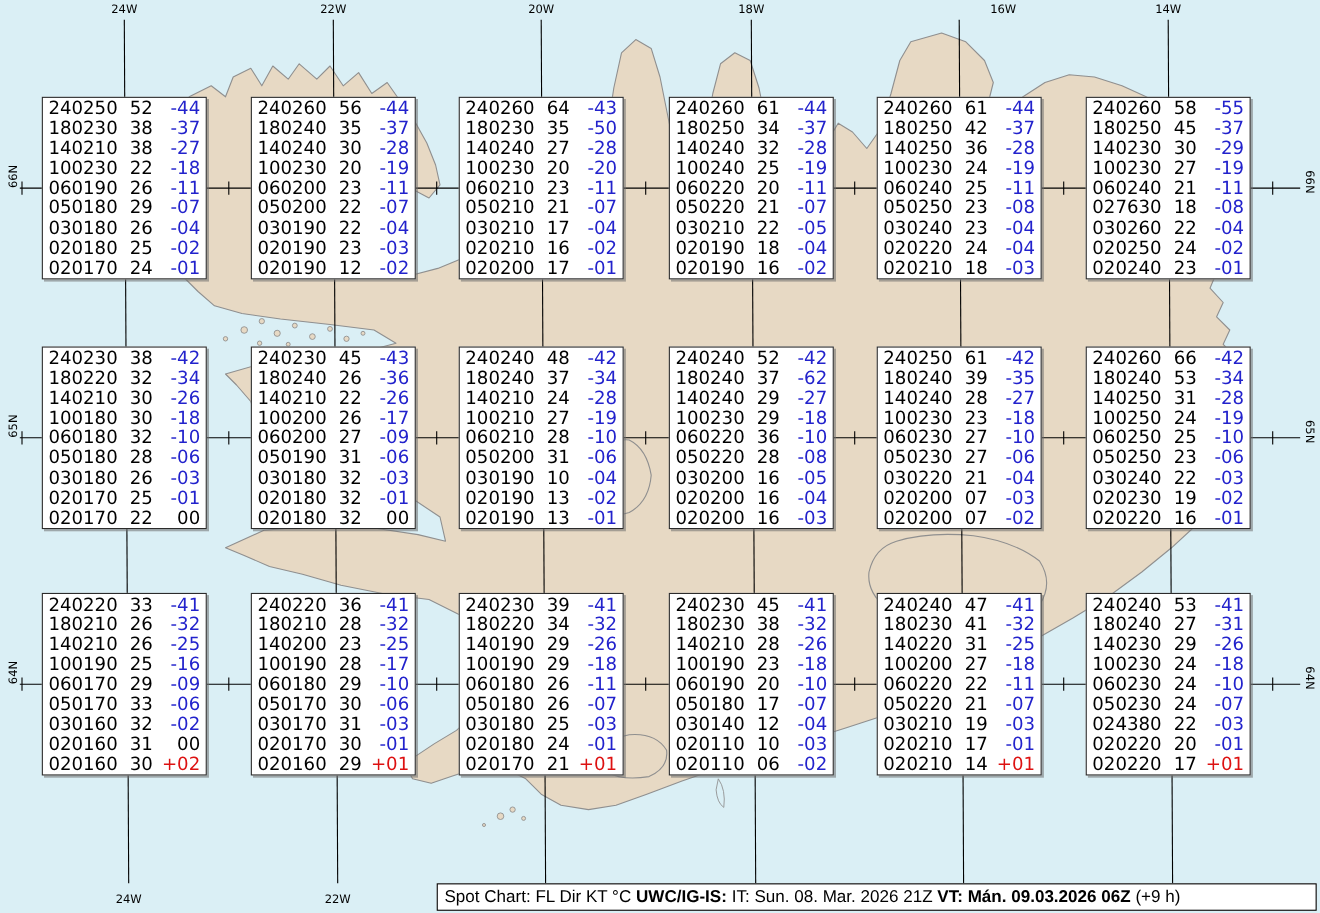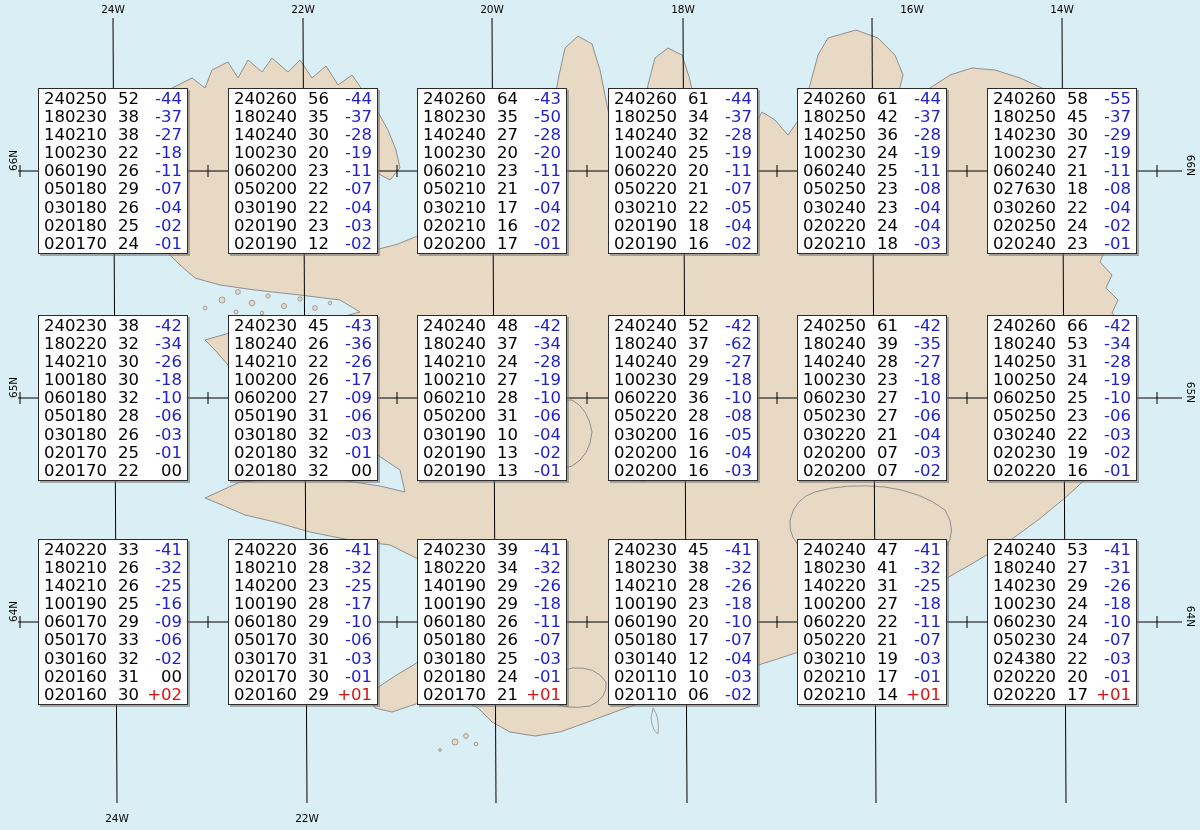--- a/index.html
+++ b/index.html
@@ -998,6 +998,7 @@
       <div class="lat-label right" style="left: 1180px; top: 621px;">64N</div>
     </div>
 
+  <div id="legend-bar"><span class="seg">Spot Chart: FL Dir KT °C </span><span class="seg b">UWC/IG-IS:</span><span class="seg"> IT: Sun. 08. Mar. 2026 21Z </span><span class="seg b">VT: Mán. 09.03.2026 06Z</span><span class="seg"> (+9 h)</span></div>
 
 </div>
 

